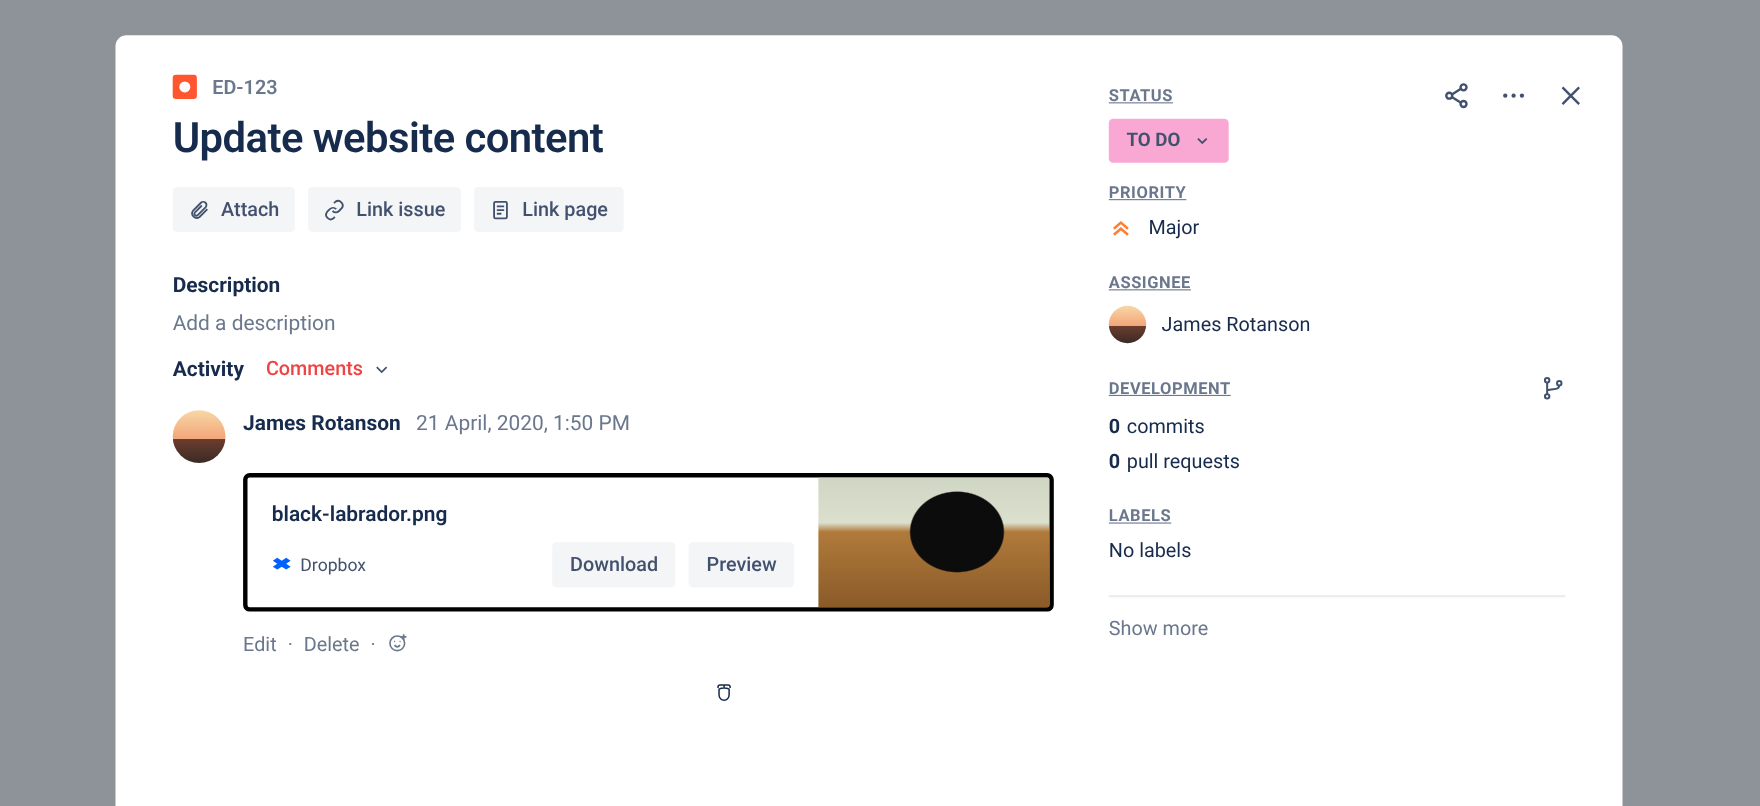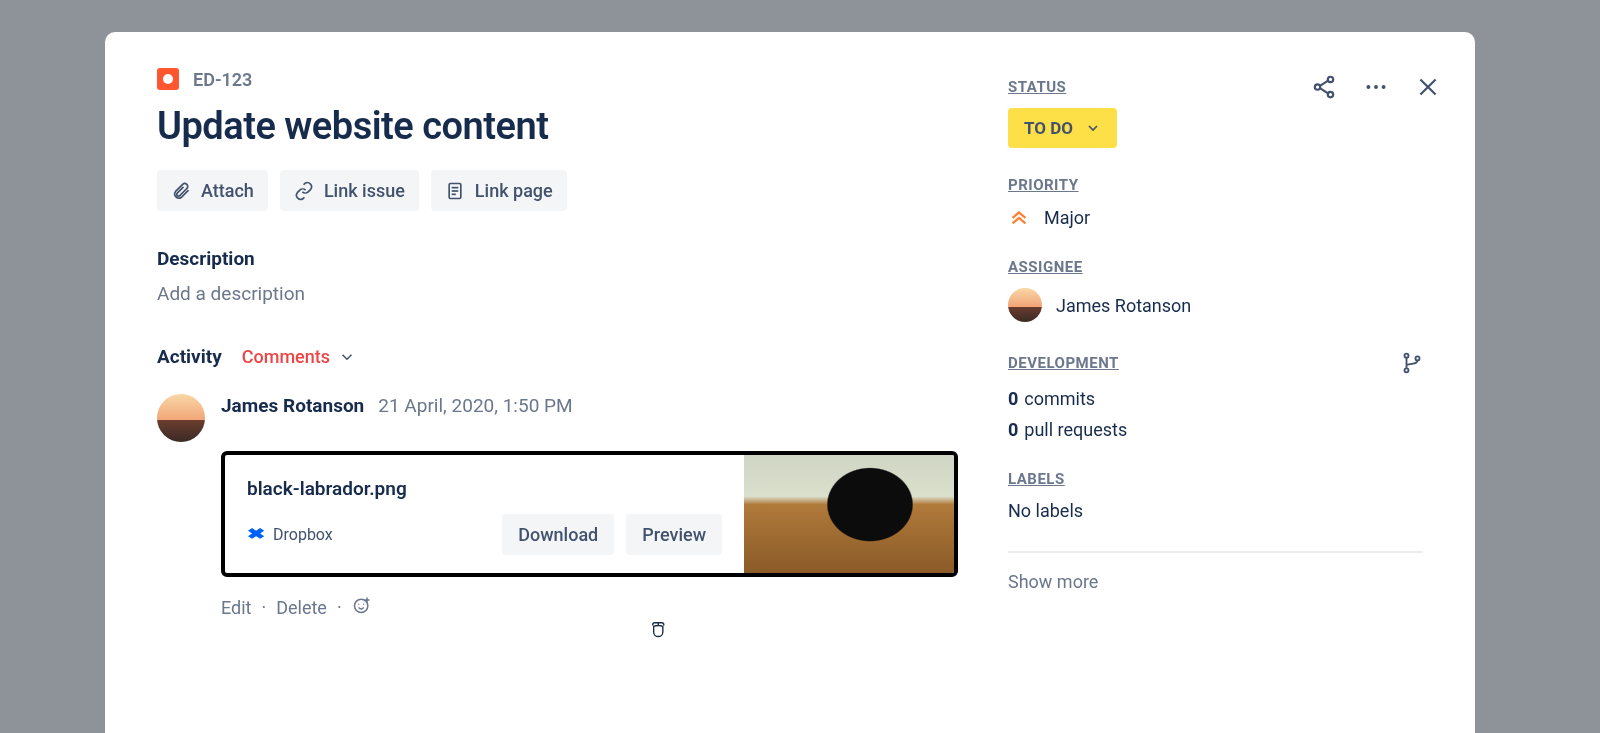--- a/index.html
+++ b/index.html
@@ -87,7 +87,7 @@
 
   
   .field-label{font-size:15px;font-weight:700;color:#6B778C;letter-spacing:0.5px;margin-bottom:12px;text-decoration:underline;}
-  .status-btn{background:#fde047;border-radius:4px;padding:10px 16px;display:inline-flex;align-items:center;gap:12px;font-size:17px;font-weight:700;color:#42526E;cursor:pointer;margin-bottom:28px;}
+  .status-btn{background:#f9a8d4;border-radius:4px;padding:10px 16px;display:inline-flex;align-items:center;gap:12px;font-size:17px;font-weight:700;color:#42526E;cursor:pointer;margin-bottom:18px;}
   .status-btn svg{width:16px;height:16px;stroke:#42526E;fill:none;stroke-width:2.5;}
 
   .priority-row{display:flex;align-items:center;gap:14px;margin-bottom:30px;}

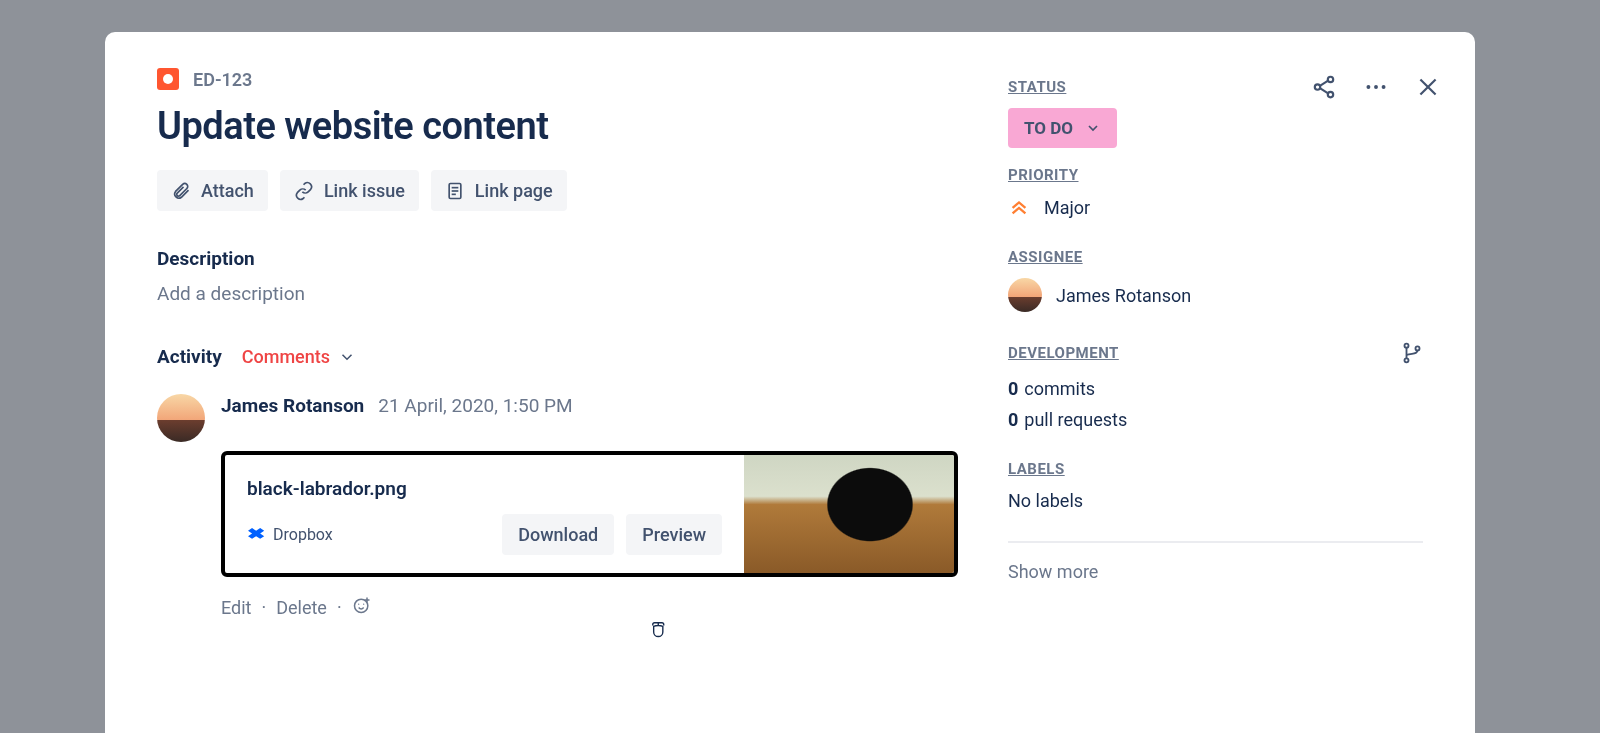--- a/index.html
+++ b/index.html
@@ -50,7 +50,7 @@
   .pill-btn svg{width:20px;height:20px;stroke:#42526E;fill:none;stroke-width:2;}
 
   .section-heading { font-size:19px; font-weight:700; color:#172B4D; margin-bottom:12px;}
-  .desc-placeholder { color:#6B778C; font-size:19px; margin-bottom:40px; cursor:text;}
+  .desc-placeholder { color:#6B778C; font-size:19px; margin-bottom:19px; cursor:text;}
 
   .activity-header{display:flex;align-items:center;gap:20px;margin-bottom:26px;}
   .activity-header .tab{display:flex;align-items:center;gap:8px;color:#ef4444;font-size:18px;cursor:pointer;font-weight:500;}

